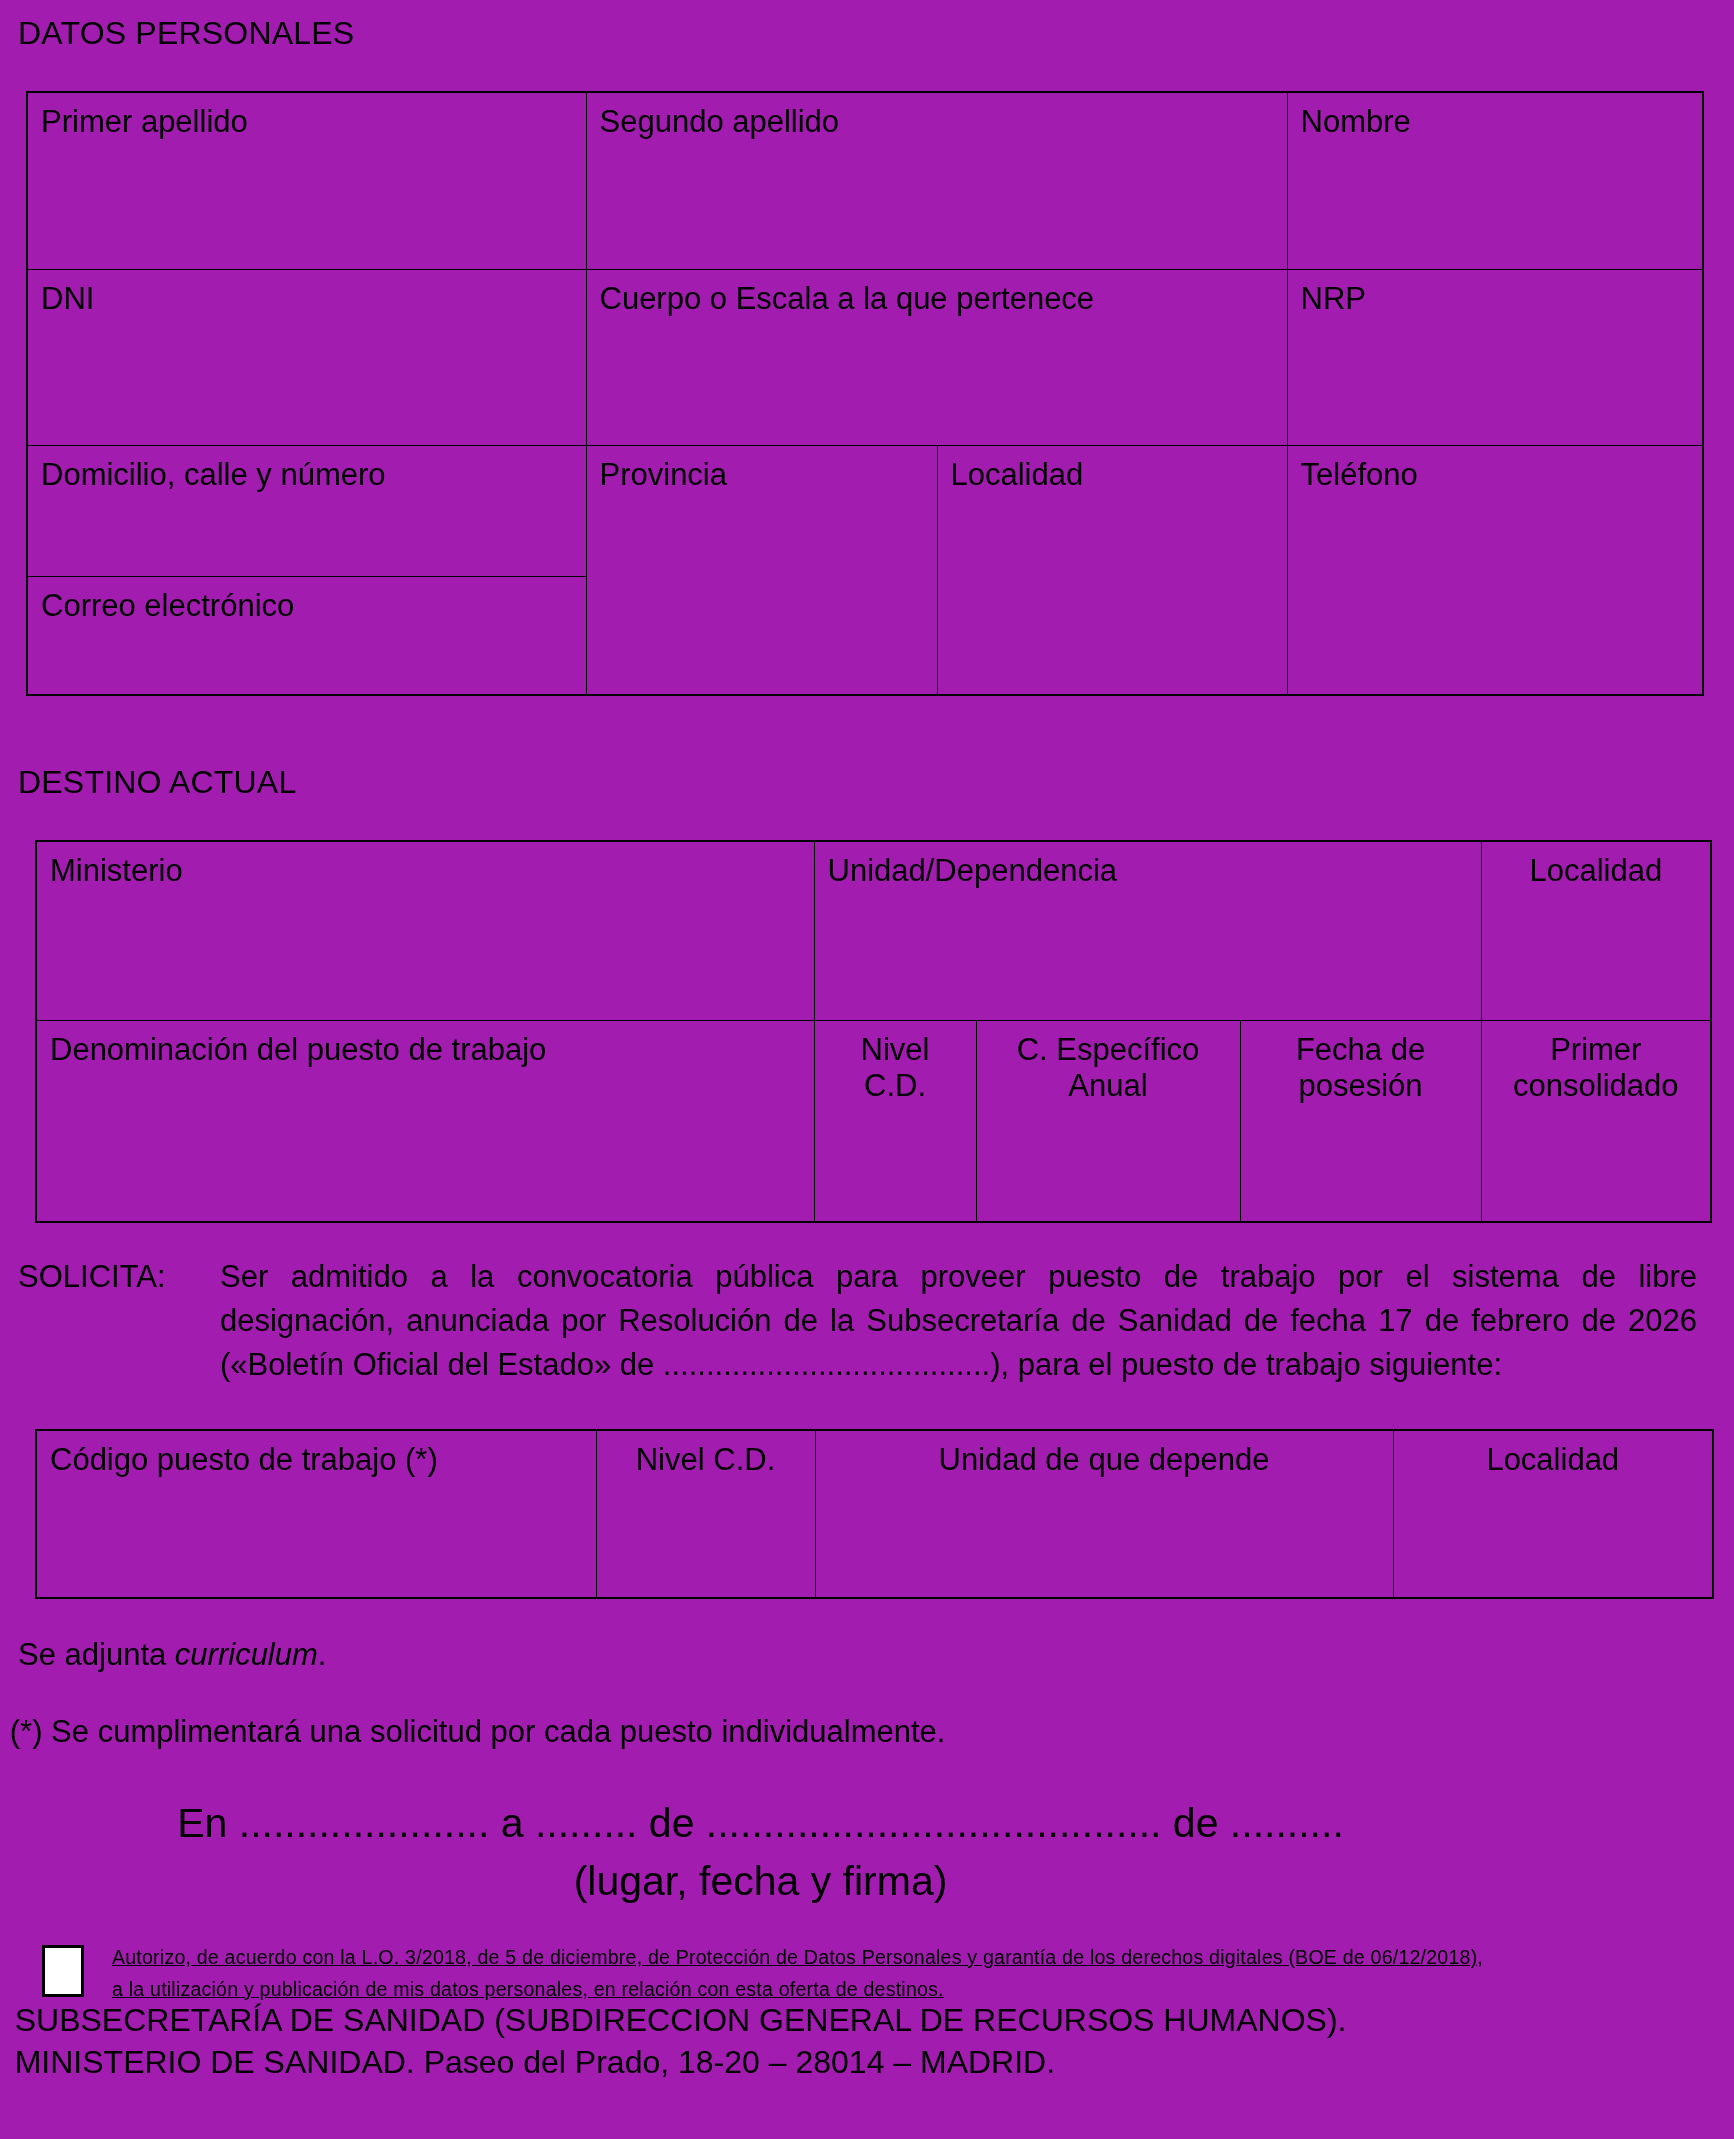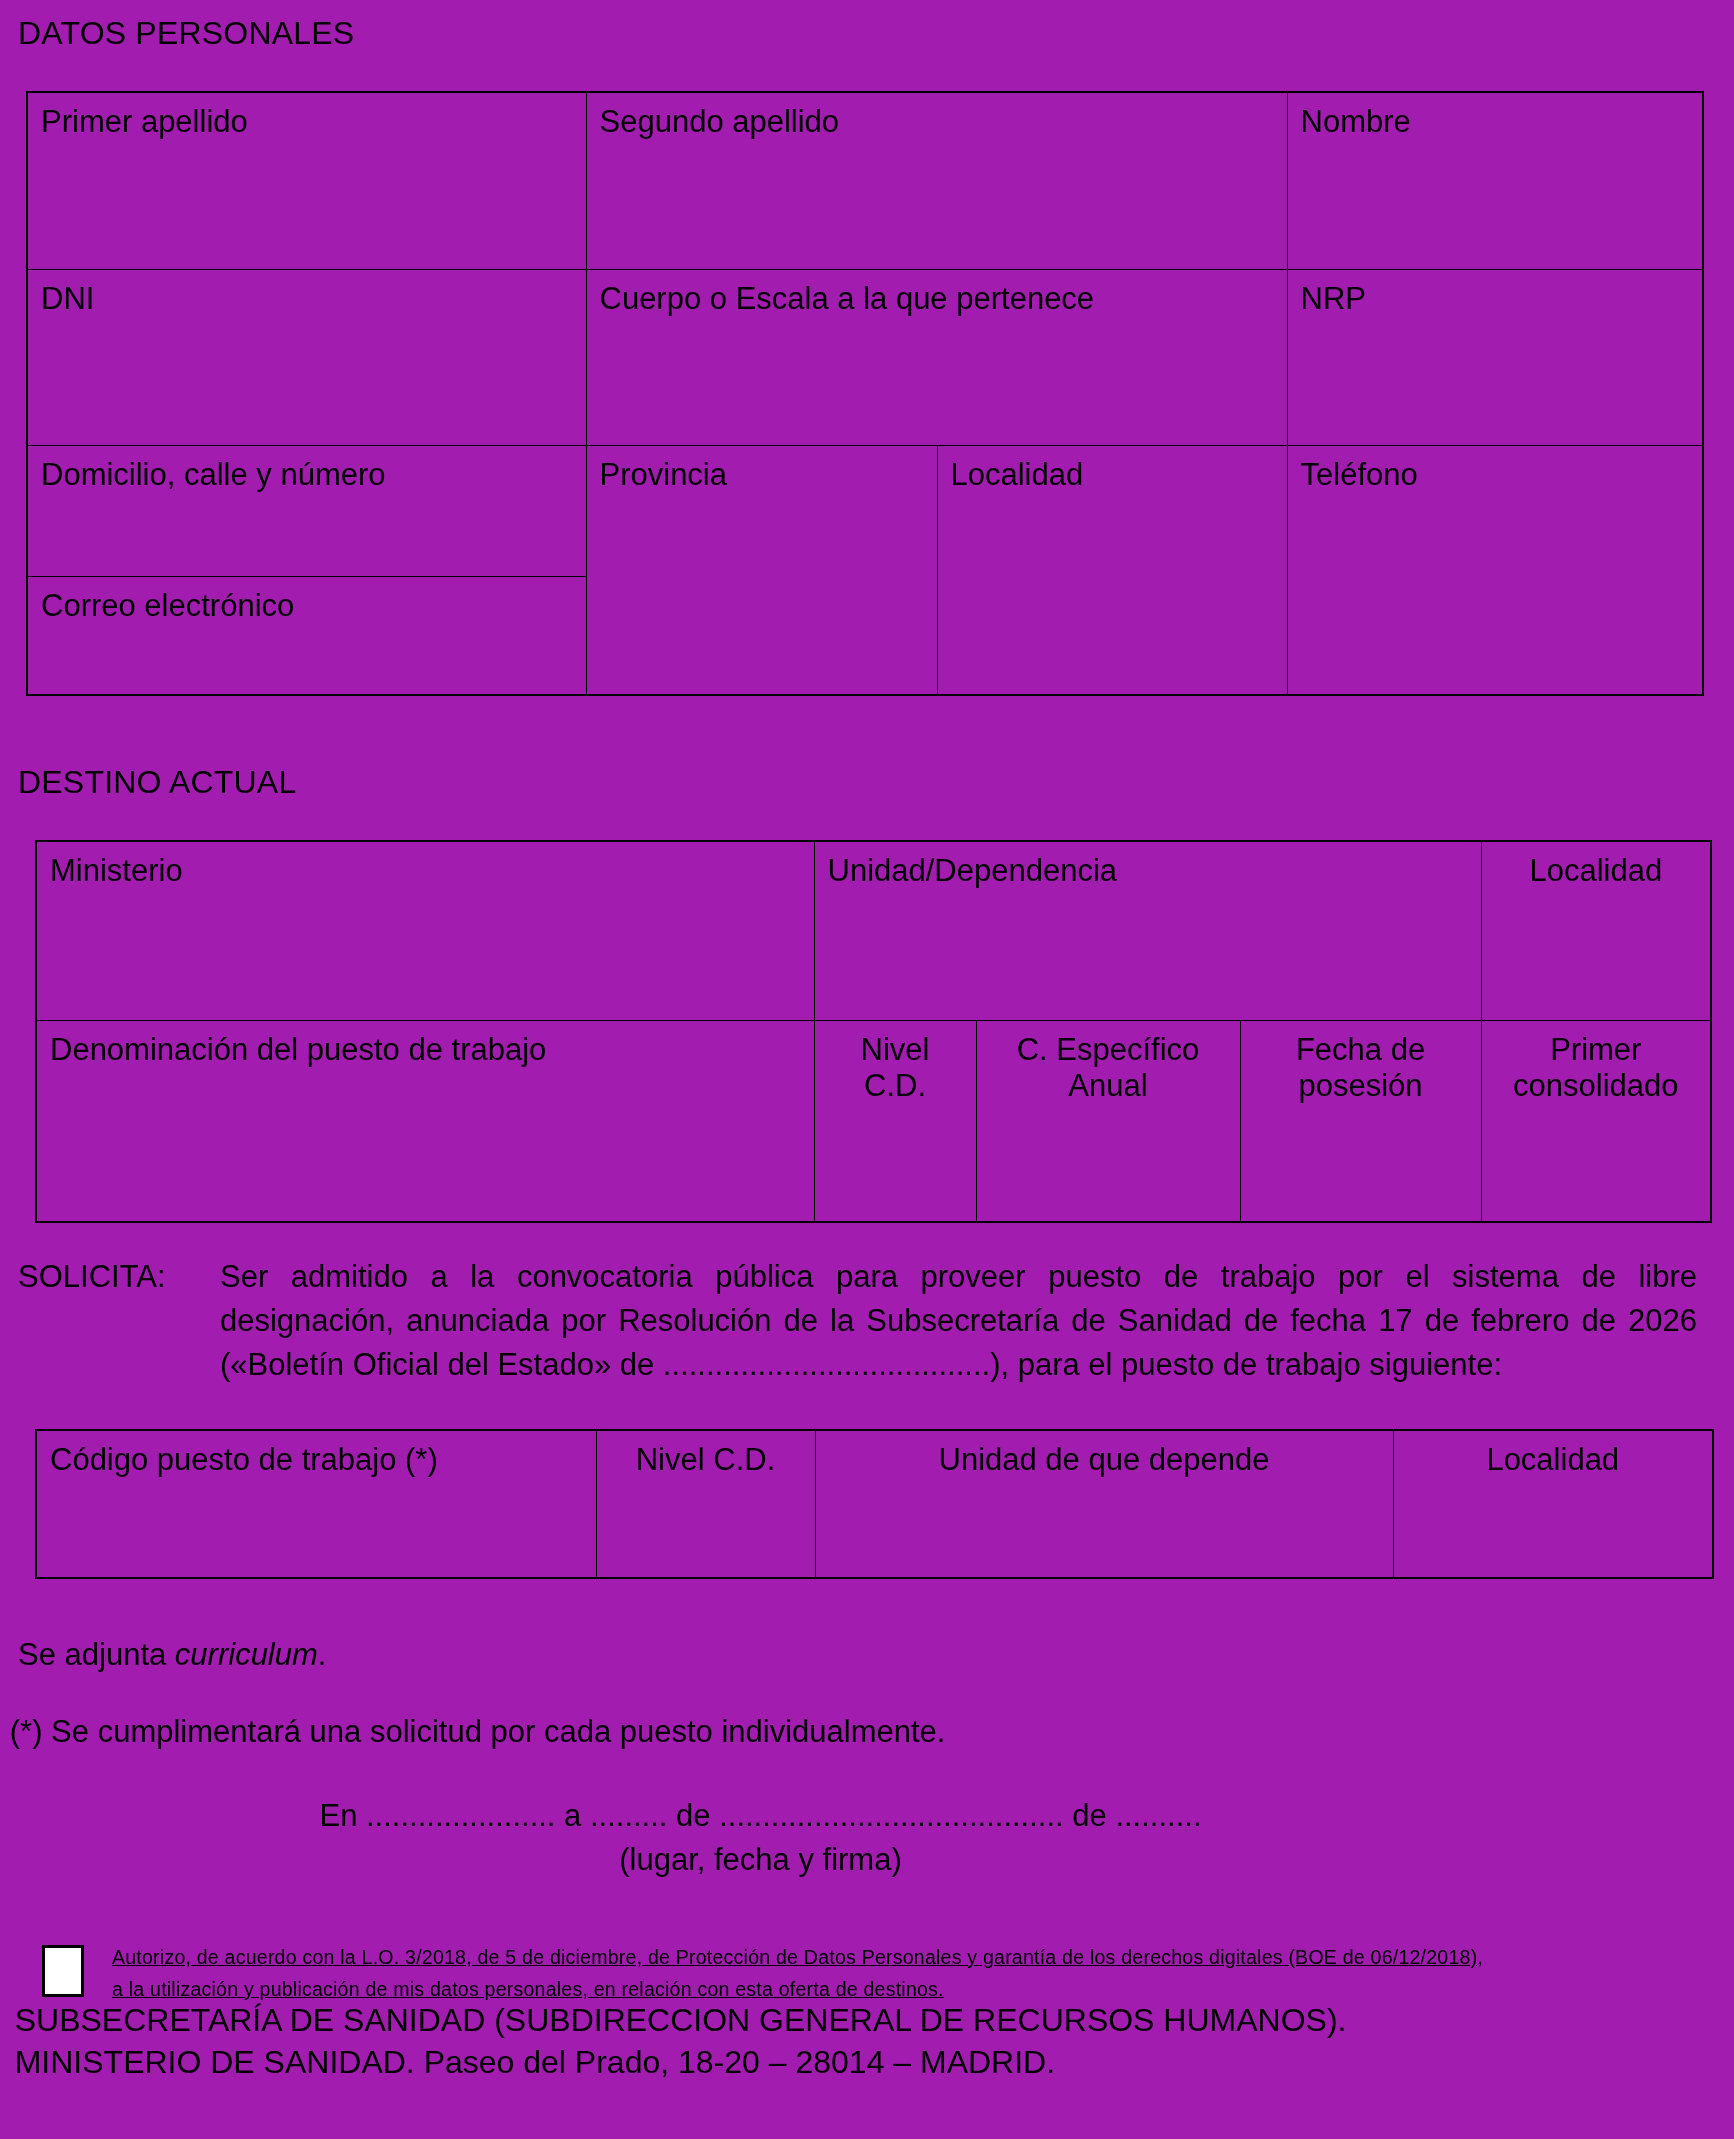--- a/index.html
+++ b/index.html
@@ -206,7 +206,7 @@
       <col style="width:320px">
     </colgroup>
     <tbody>
-      <tr style="height:148px;">
+      <tr style="height:168px;">
         <td>Código puesto de trabajo (*)</td>
         <td class="center">Nivel C.D.</td>
         <td class="center">Unidad de que depende</td>

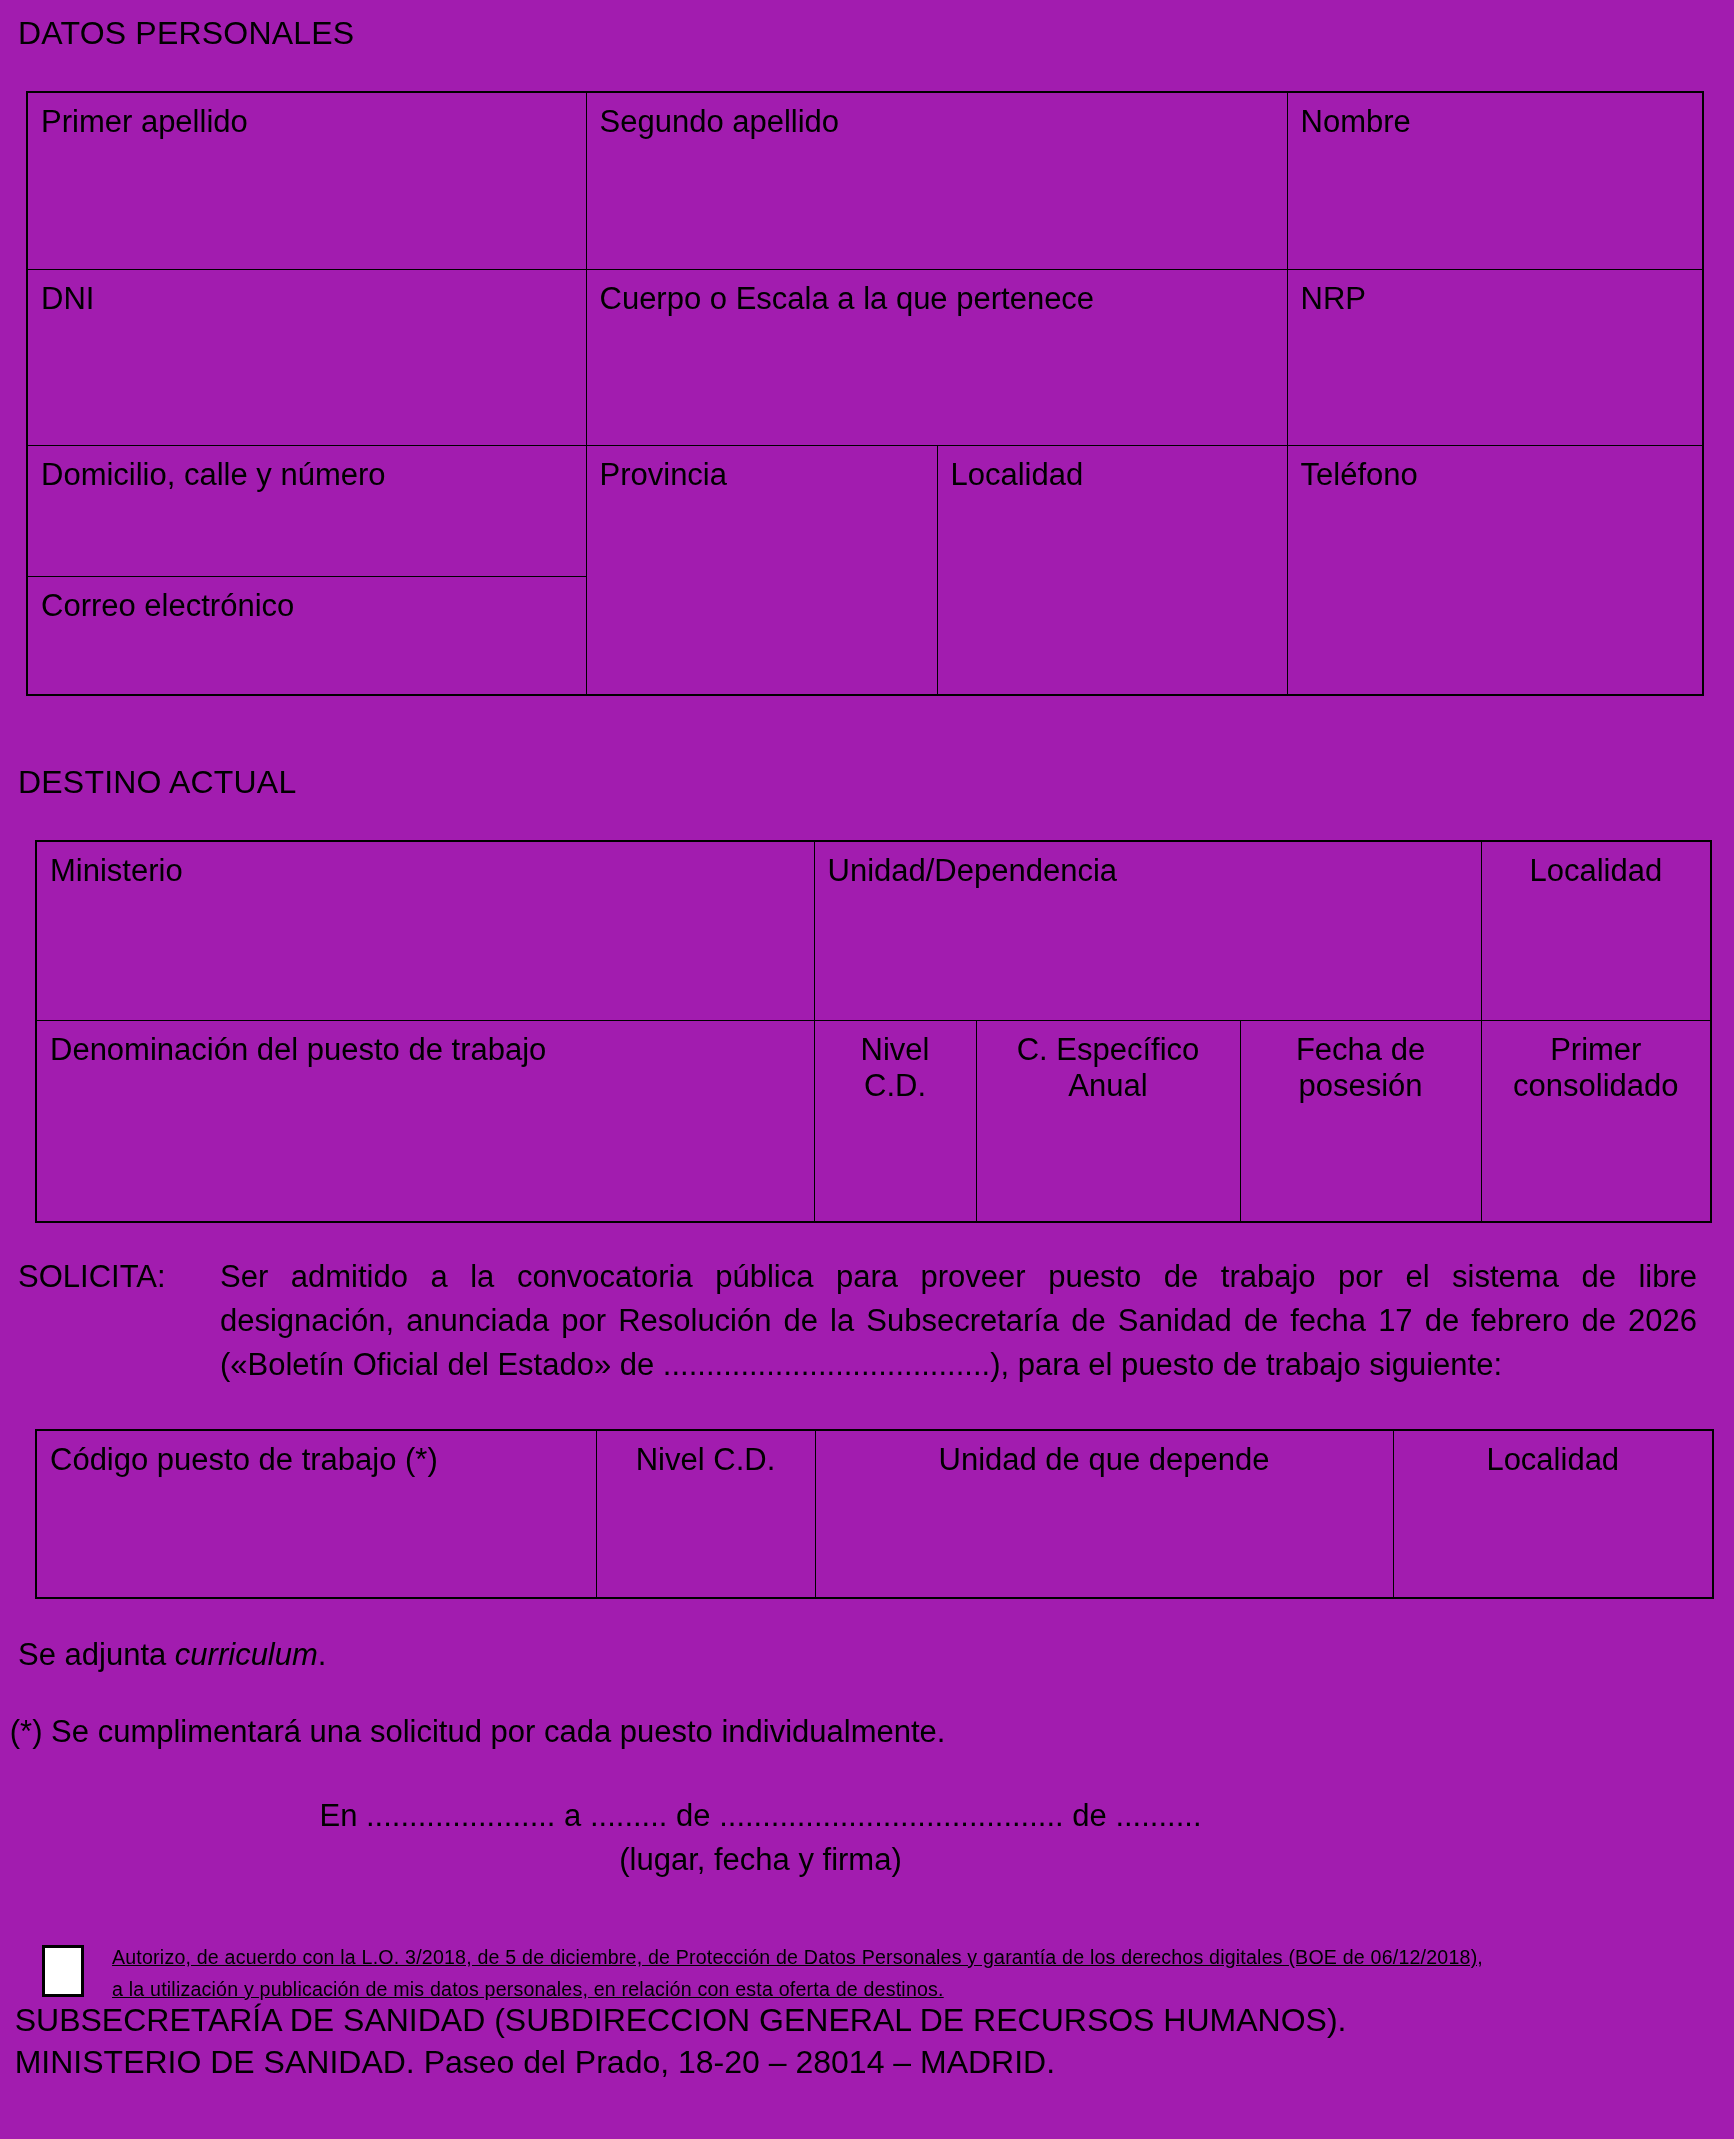--- a/index.html
+++ b/index.html
@@ -78,7 +78,7 @@
   .center-block {
     position: absolute;
     text-align: center;
-    font-size: 31px;
+    font-size: 41px;
     line-height: 1.42;
   }
 

